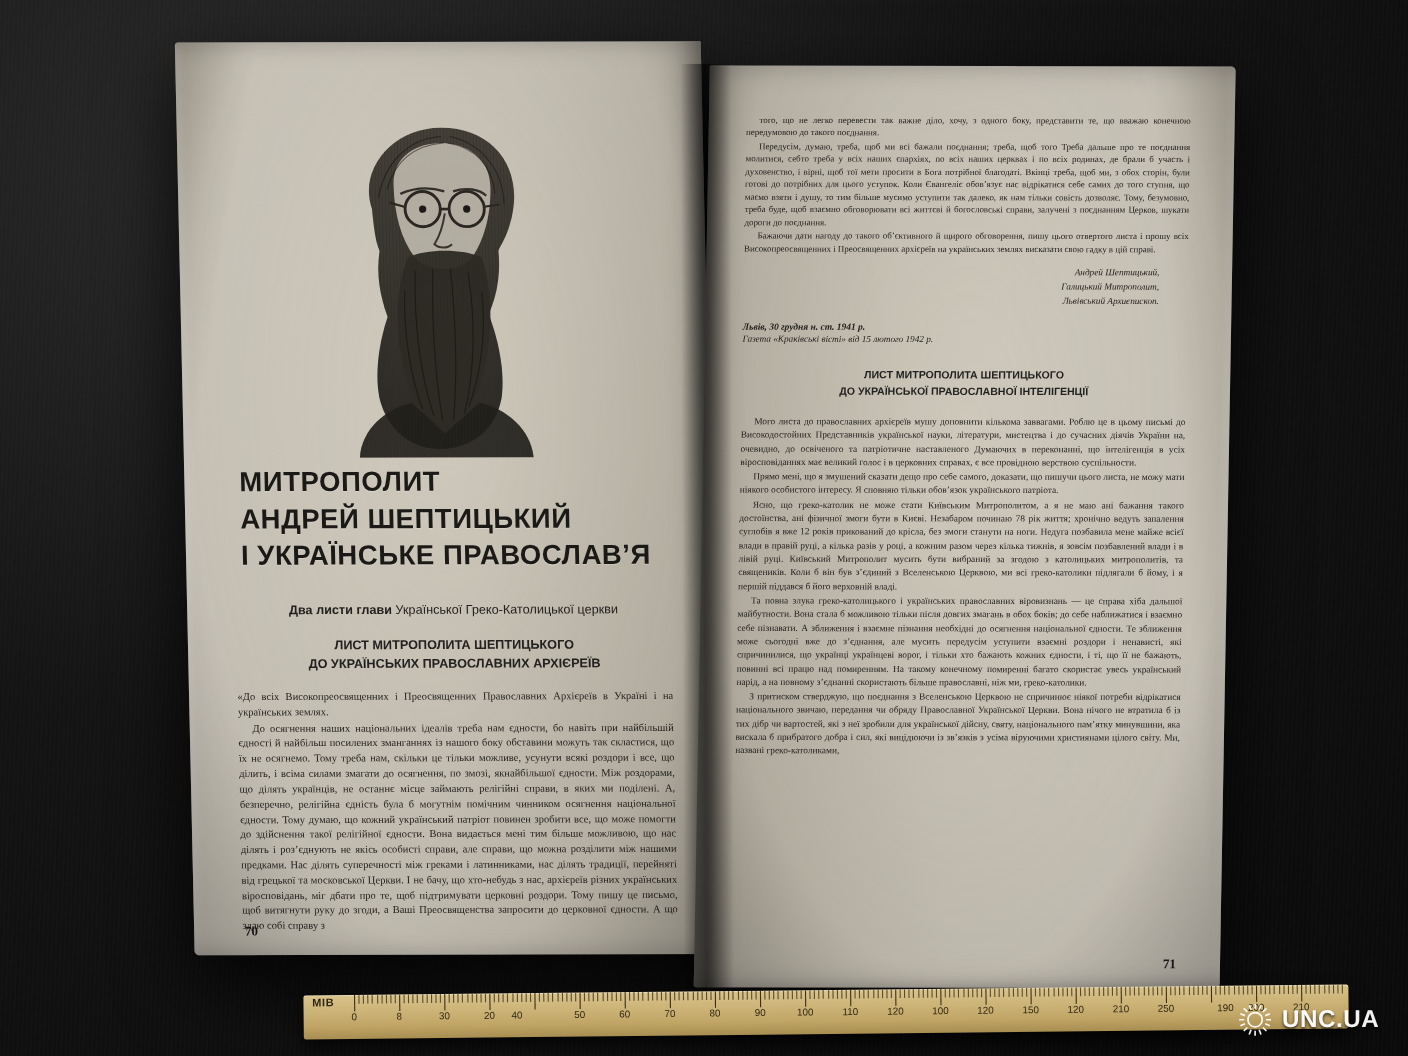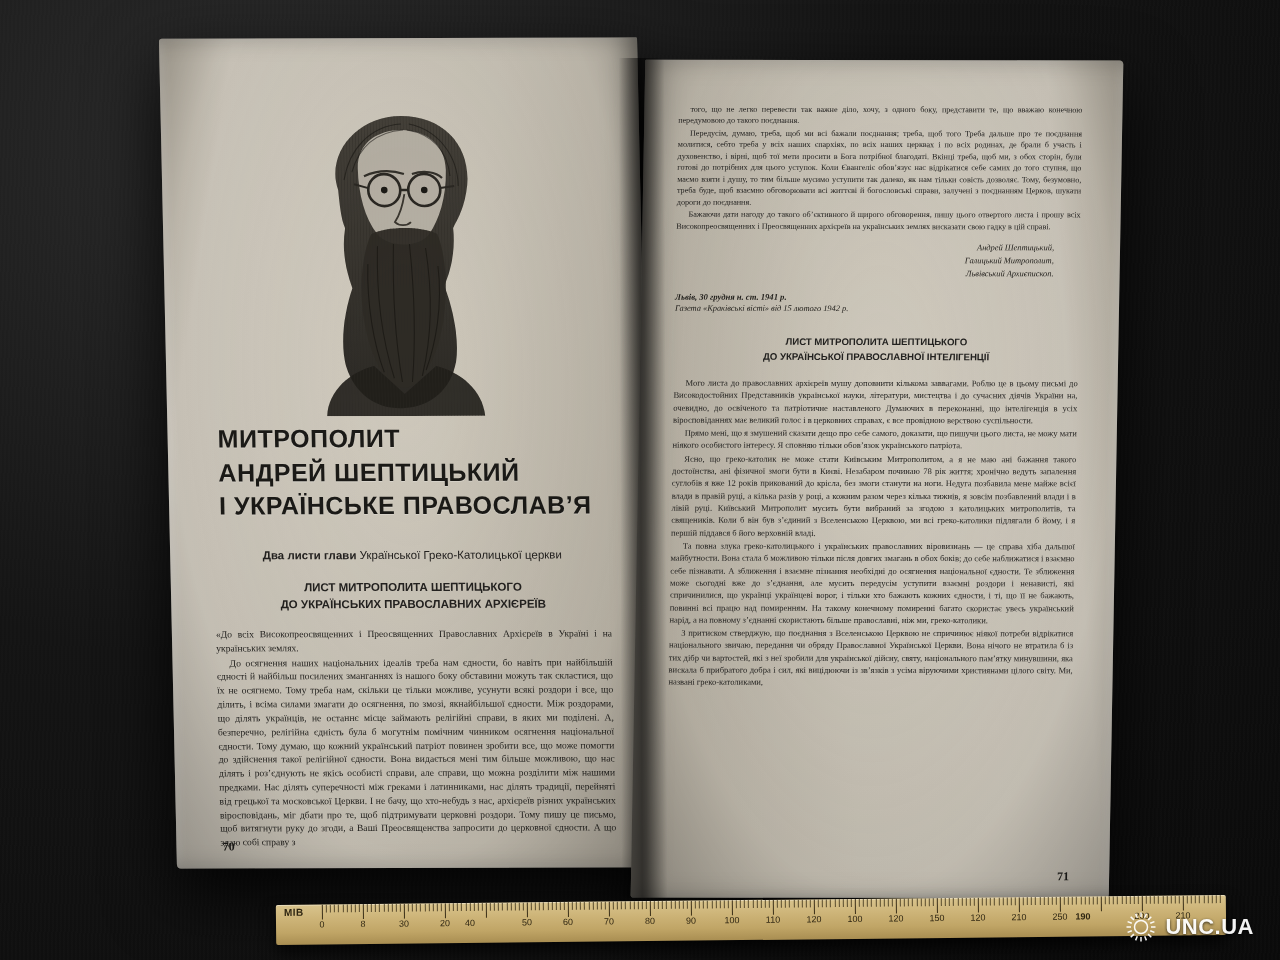--- a/index.html
+++ b/index.html
@@ -612,7 +612,7 @@
         <div class="tick minor" style="left: 816.8px;"></div>
         <div class="tick minor" style="left: 820.9px;"></div>
         <div class="tick major" style="left: 825px;"></div>
-        <div class="num" style="left: 807px; font-weight: bold;">190</div>
+        <div class="num" style="left: 838px;">190</div>
         <div class="tick minor" style="left: 829.1px;"></div>
         <div class="tick minor" style="left: 833.2px;"></div>
         <div class="tick minor" style="left: 837.3px;"></div>

